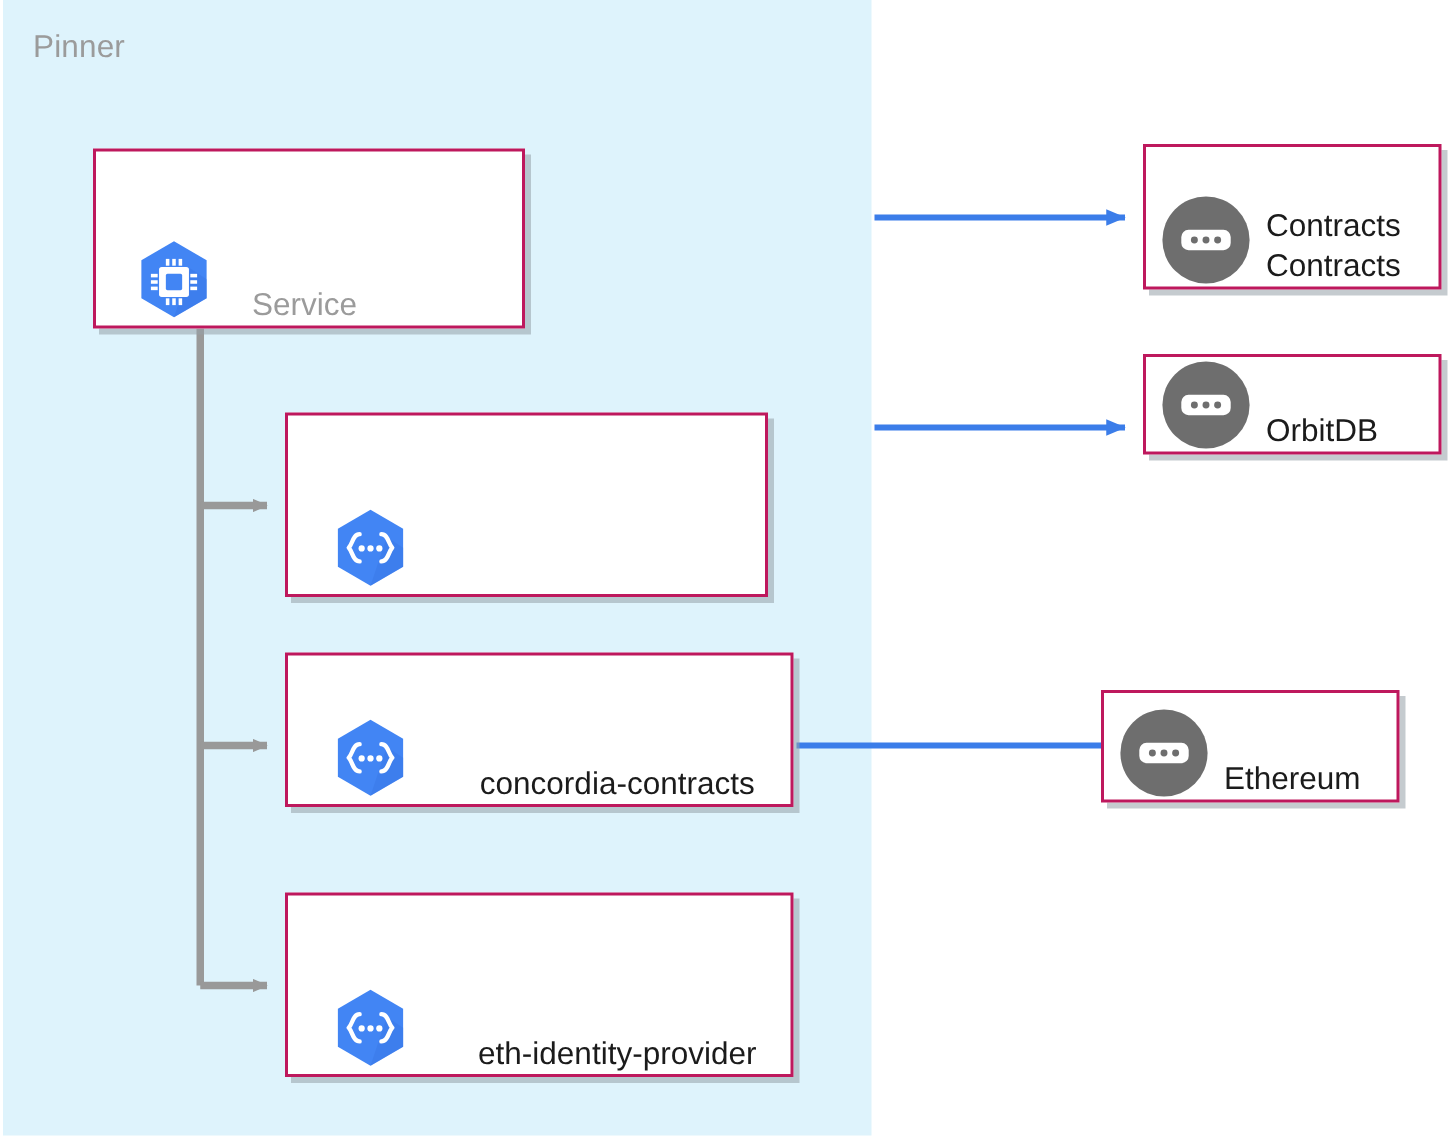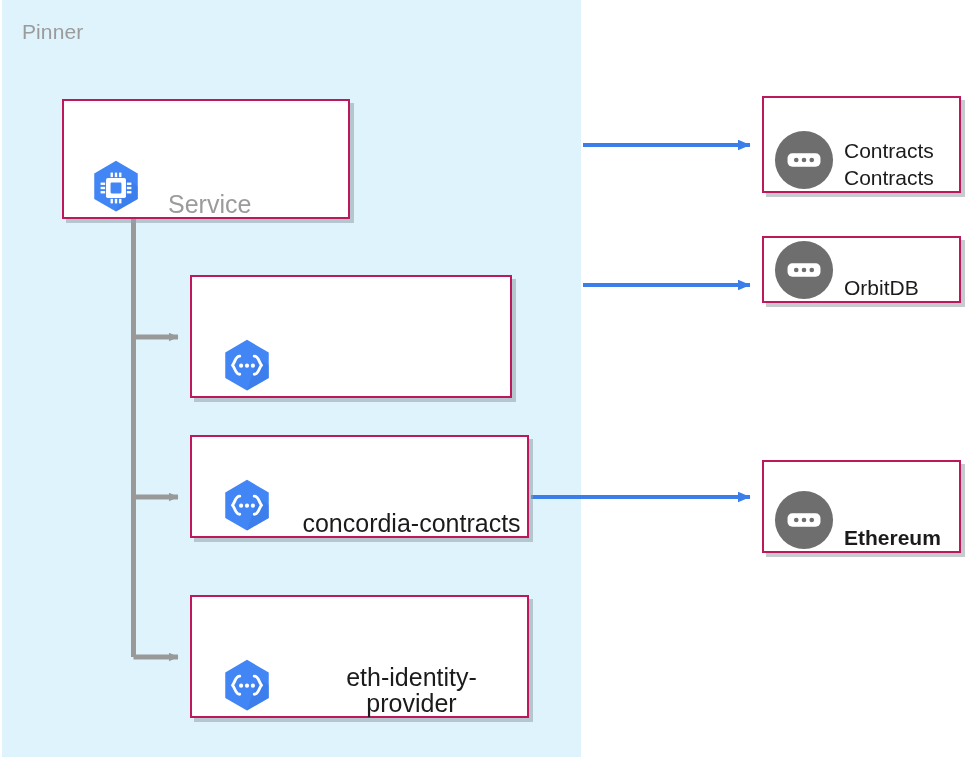--- a/index.html
+++ b/index.html
@@ -59,7 +59,7 @@
   .node .node-label {
     flex: 1 1 auto;
     text-align: center;
-    font-size: 25px;
+    font-size: 21px;
     line-height: 26px;
     color: #1b1b1b;
     padding-right: 6px;

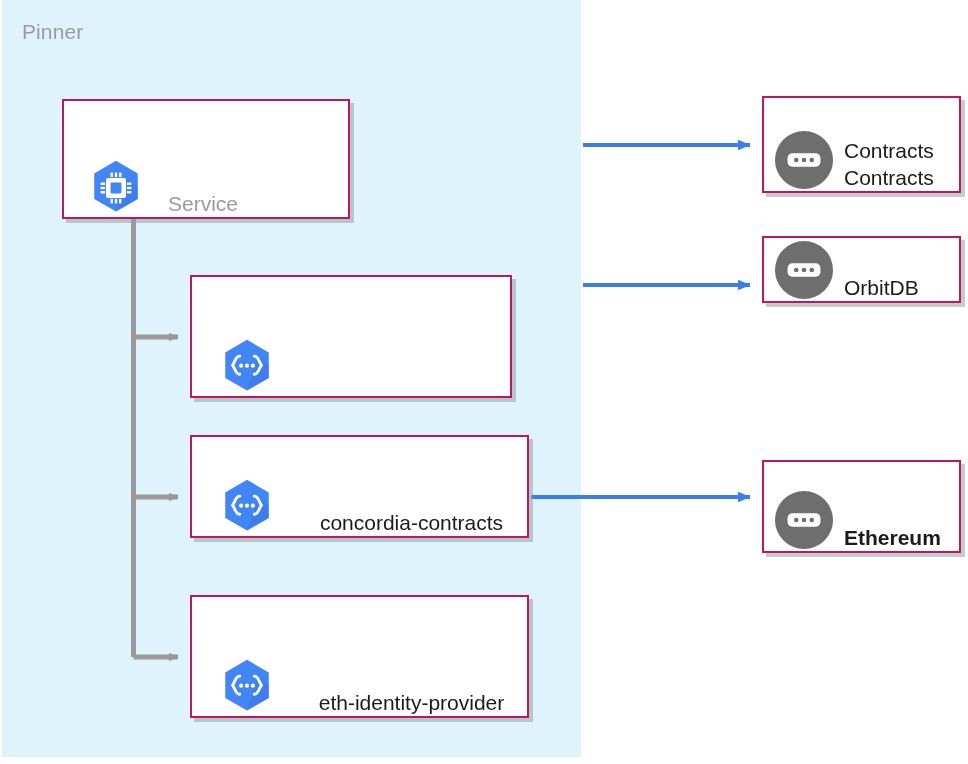--- a/index.html
+++ b/index.html
@@ -84,7 +84,7 @@
   
   #node-contracts-provider { left: 762px; top: 96px;  width: 199px; height: 97px; }
   #node-orbitdb            { left: 762px; top: 236px; width: 199px; height: 67px; }
-  #node-ethereum           { left: 762px; top: 460px; width: 199px; height: 93px; font-weight: bold; }
+  #node-ethereum           { left: 734px; top: 460px; width: 199px; height: 75px; }
   .node.external .icon-slot { width: 80px; }
   .node.external .node-label {
     text-align: left;

